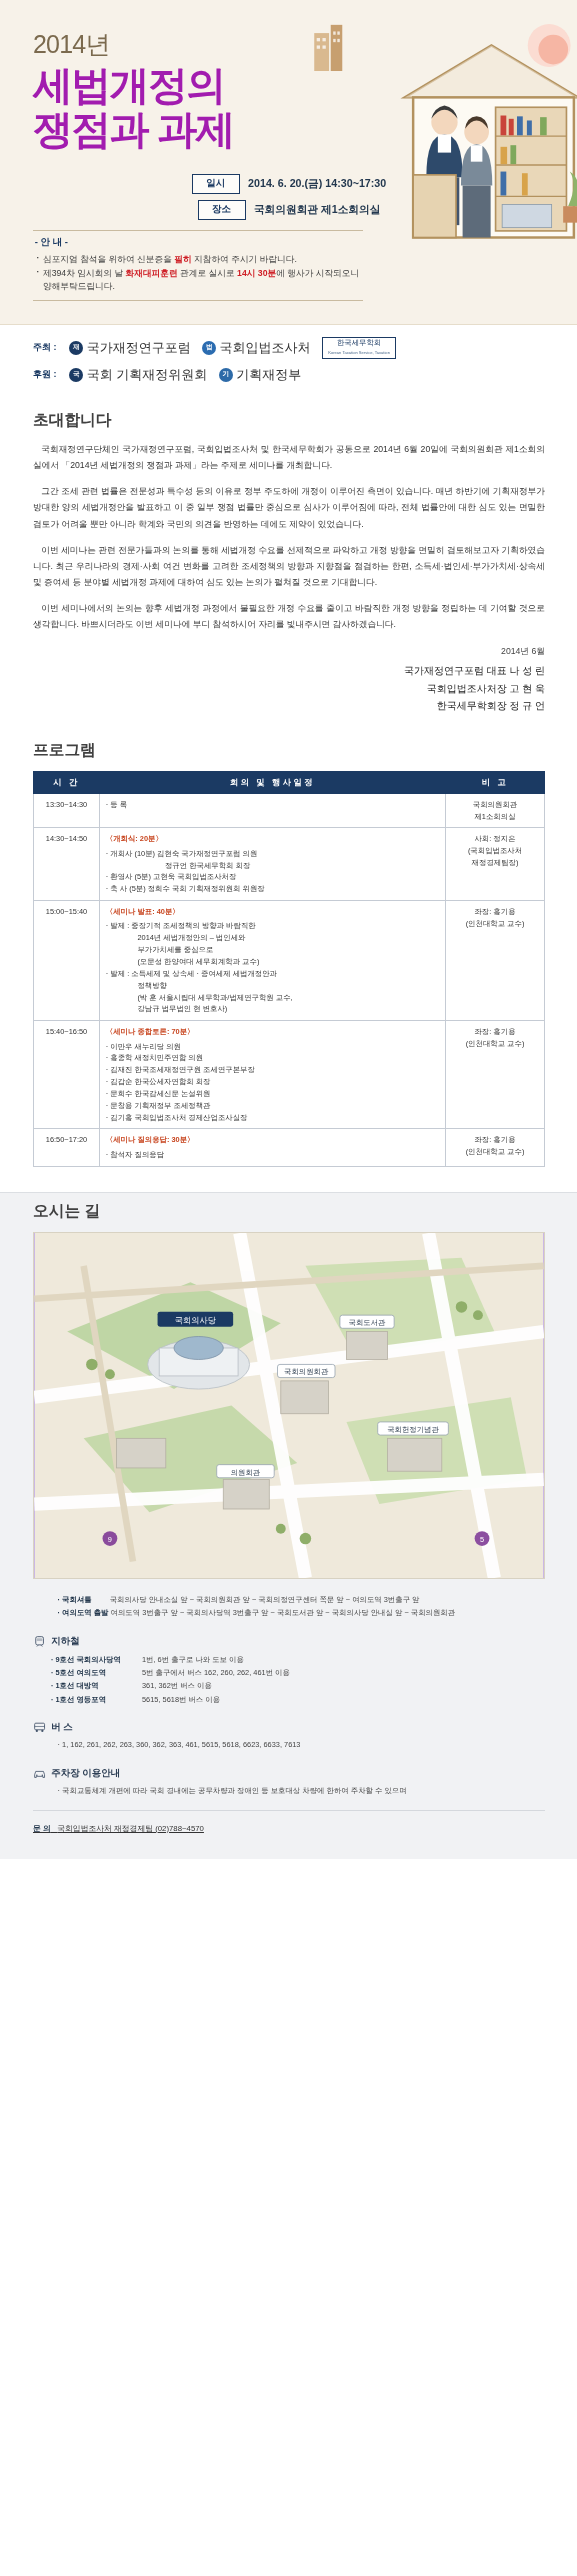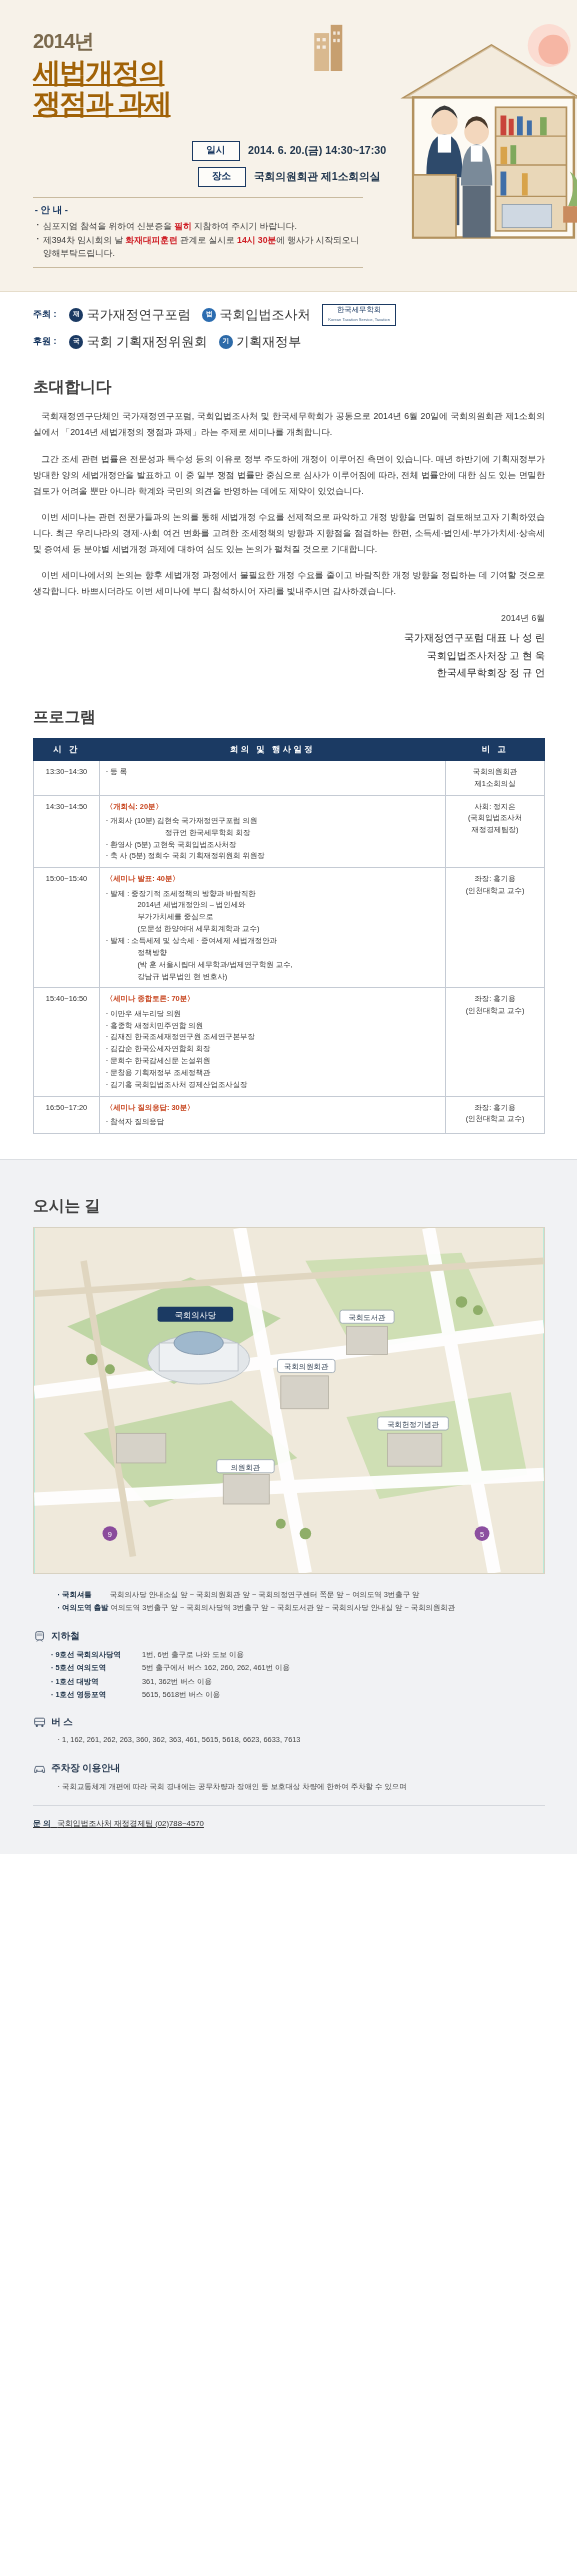--- a/index.html
+++ b/index.html
@@ -21,7 +21,7 @@
     border-bottom:0.8px solid #e6ddcb;
   }
   .hero-title-1 {
-    font-size:20px; font-weight:bold; color:#7b6a4e; letter-spacing:-0.8px;
+    font-size:25px; font-weight:normal; color:#7b6a4e; letter-spacing:-0.8px;
     margin-bottom:1.7px;
   }
   .hero-title-2 {

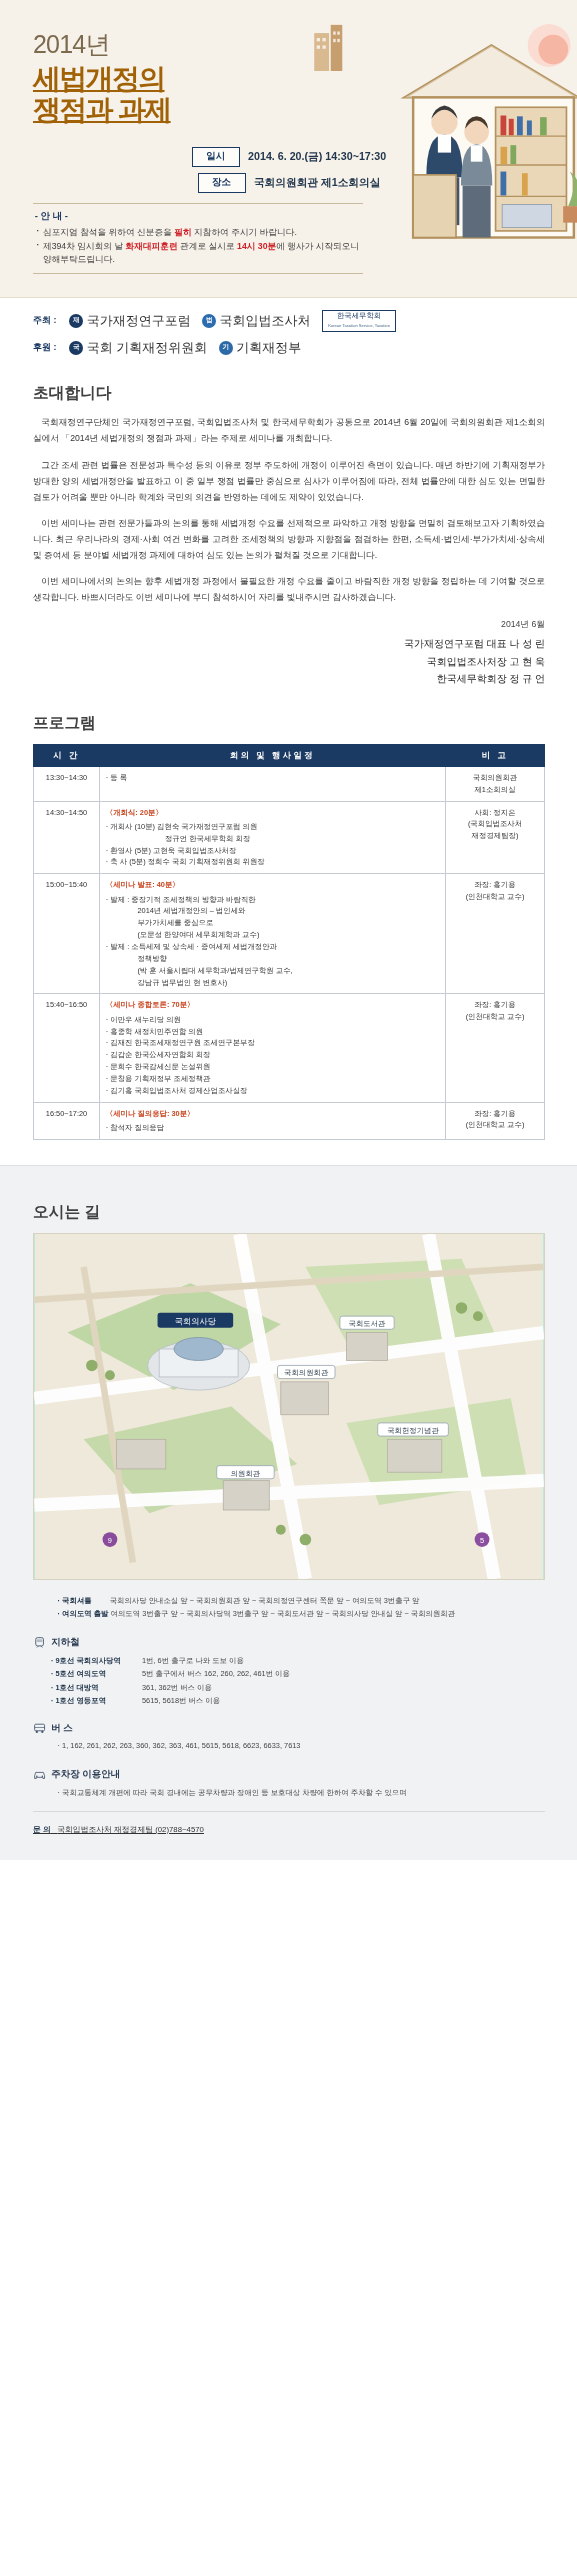--- a/index.html
+++ b/index.html
@@ -25,9 +25,8 @@
     margin-bottom:1.7px;
   }
   .hero-title-2 {
-    font-size:28px; font-weight:bold; color:#a16207; letter-spacing:-1.7px;
+    font-size:40px; font-weight:bold; color:#a21caf; letter-spacing:-1.7px;
     line-height:1.12;
-    text-decoration:underline;
   }
   .hero-art { position:absolute; right:0; top:0; width:272px; height:264px; }
 

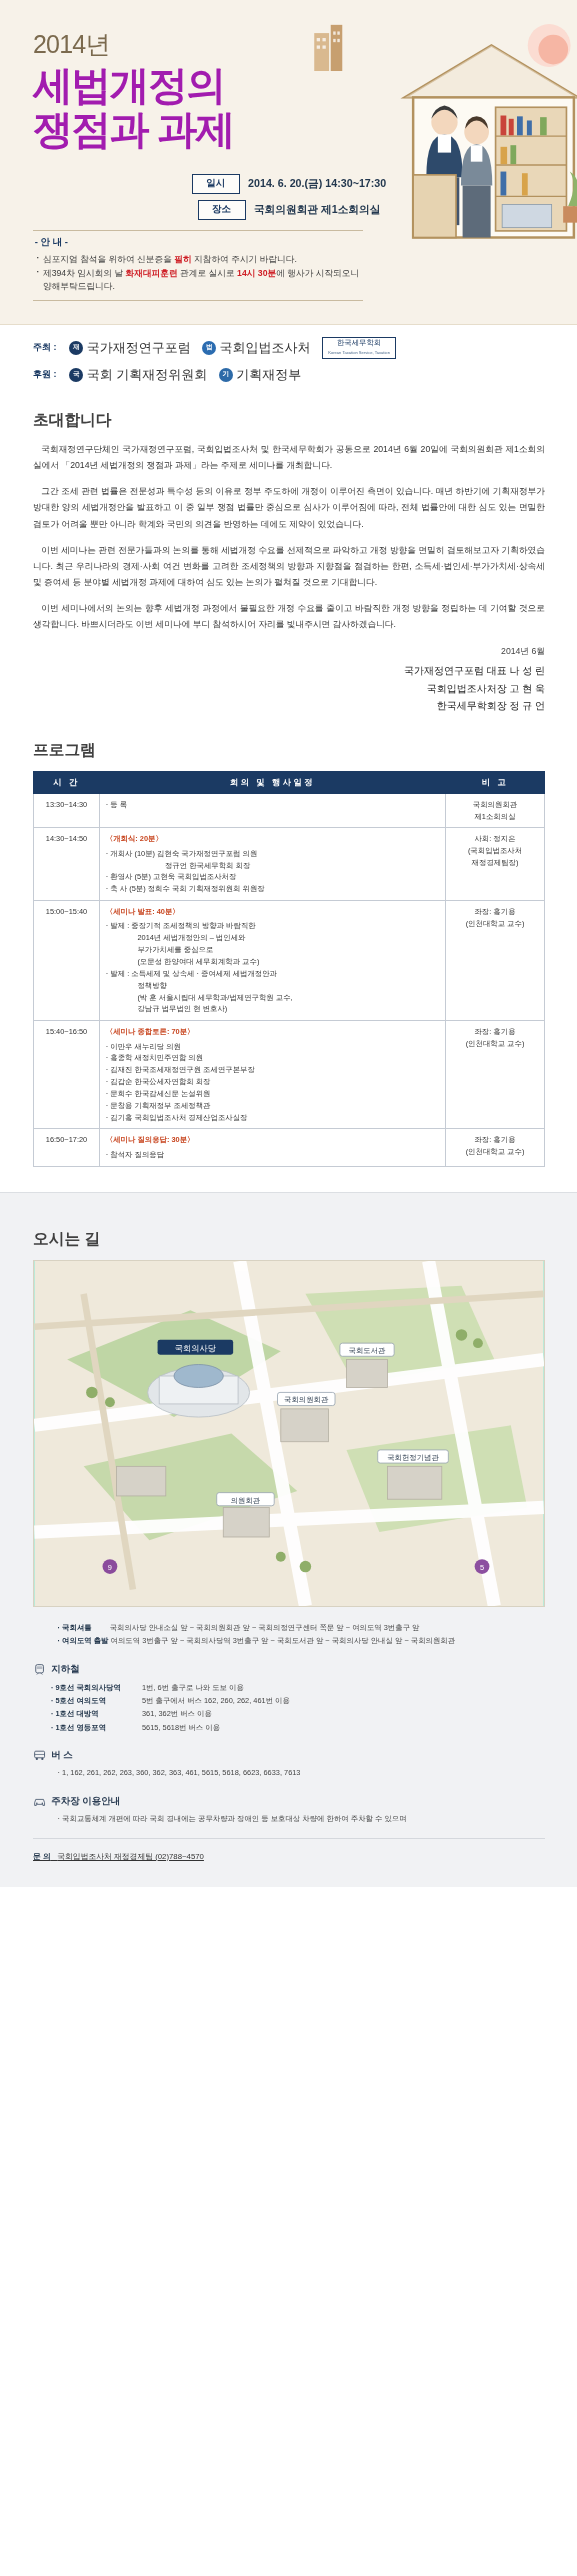--- a/index.html
+++ b/index.html
@@ -99,7 +99,7 @@
   .ses { color:#c8451f; font-weight:bold; display:block; margin-bottom:2.5px; }
 
   
-  .mapsec { background:#f1f2f4; padding:36px 33px 25px 33px; border-top:0.8px solid #dcdfe3; }
+  .mapsec { background:#f1f2f4; padding:8px 33px 25px 33px; border-top:0.8px solid #dcdfe3; }
   .map-canvas {
     width:100%; height:347px; background:#5eead4; position:relative; overflow:hidden;
     border:0.8px solid #d8d2c2;

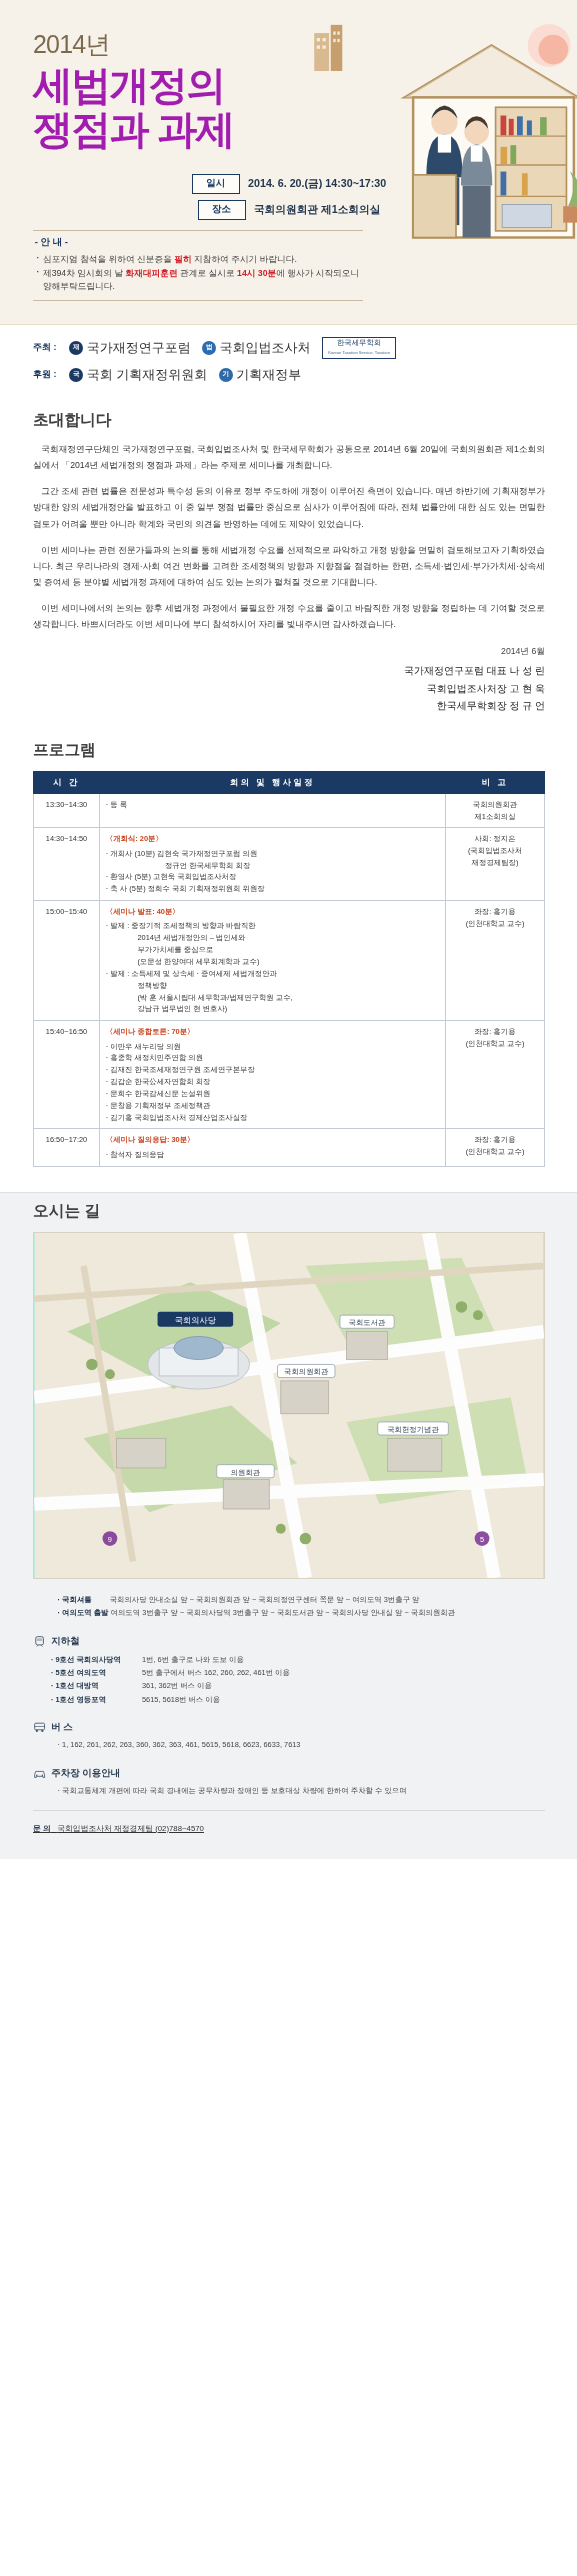--- a/index.html
+++ b/index.html
@@ -101,7 +101,7 @@
   
   .mapsec { background:#f1f2f4; padding:8px 33px 25px 33px; border-top:0.8px solid #dcdfe3; }
   .map-canvas {
-    width:100%; height:347px; background:#5eead4; position:relative; overflow:hidden;
+    width:100%; height:347px; background:#8b5cf6; position:relative; overflow:hidden;
     border:0.8px solid #d8d2c2;
   }
   .dir-block { margin-top:15px; }

